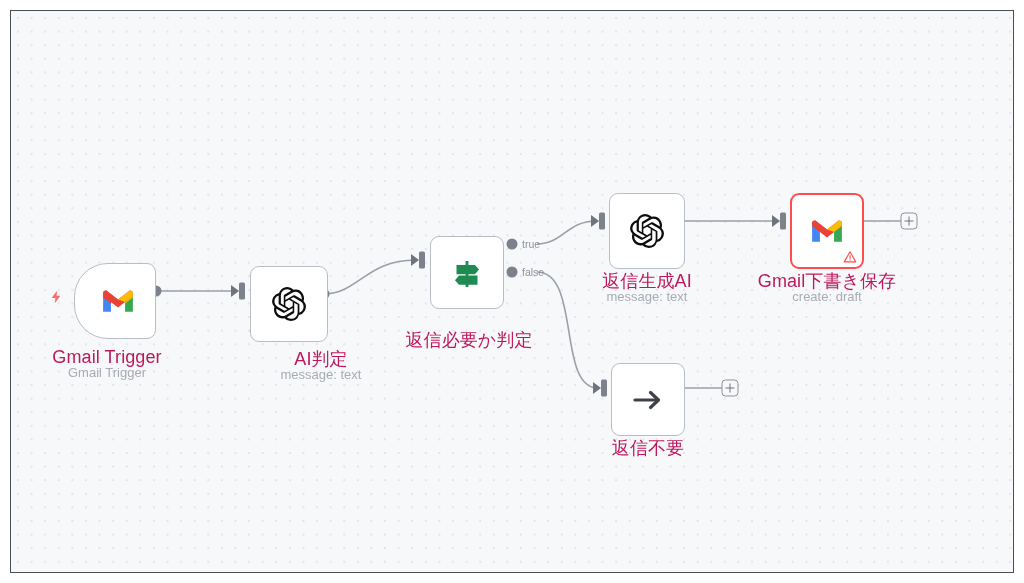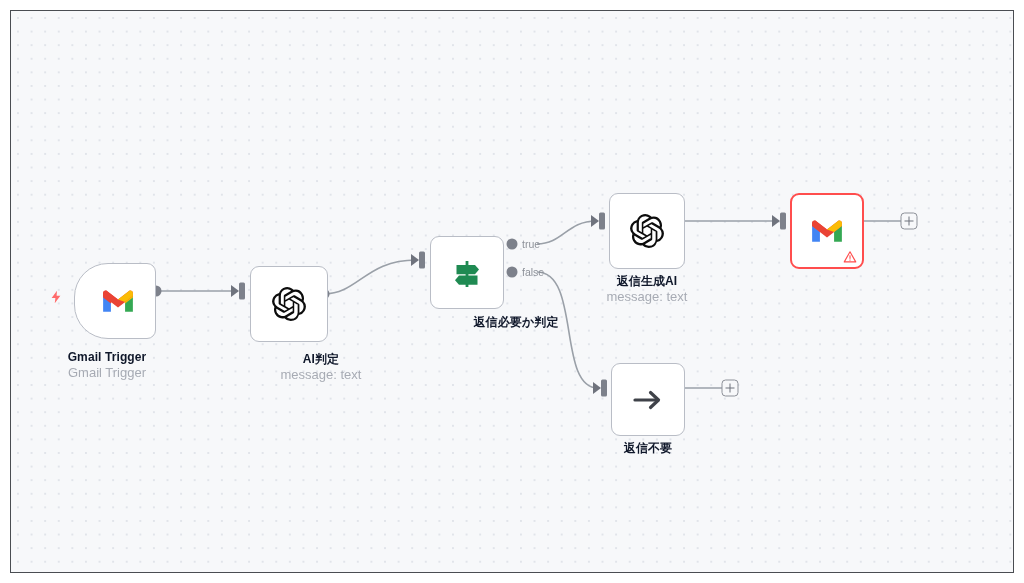--- a/index.html
+++ b/index.html
@@ -95,9 +95,9 @@
     transform: translateX(-50%);
   }
   .node-title {
-    font-size: 12px;
-    font-weight: bold;
-    color: #0f172a;
+    font-size: 18px;
+    font-weight: normal;
+    color: #be185d;
     line-height: 16px;
     letter-spacing: 0.1px;
   }

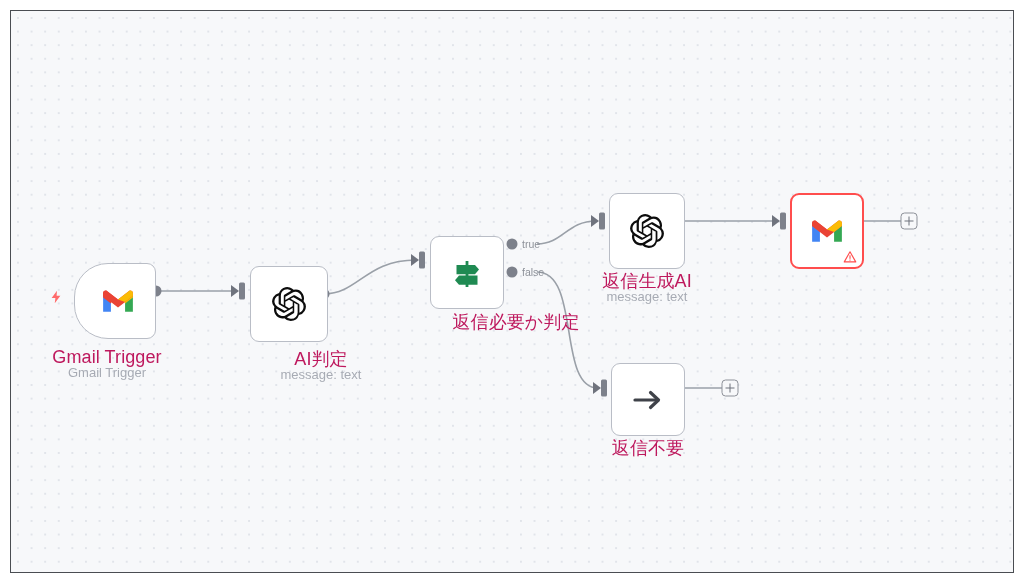--- a/index.html
+++ b/index.html
@@ -304,6 +304,10 @@
         <rect x="9.2" y="13.6" width="1.6" height="1.6" fill="#ff4d4d"></rect>
       </svg>
     </div>
+    <div class="node-label" style="left:816px; top:262px;">
+      <div class="node-title">Gmail下書き保存</div>
+      <div class="node-subtitle">create: draft</div>
+    </div>
 
     <div class="node" style="left:600px; top:352px; width:74px; height:73px;">
       <span class="node-icon">

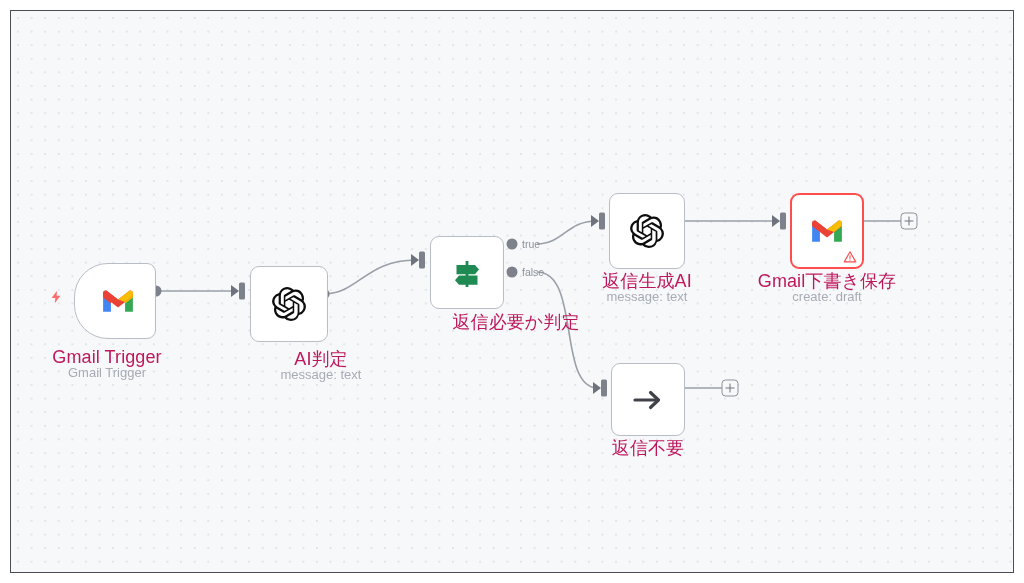--- a/index.html
+++ b/index.html
@@ -272,7 +272,7 @@
         </svg>
       </span>
     </div>
-    <div class="node-label" style="left:458px; top:303px;margin-left:47px;">
+    <div class="node-label" style="left:458px; top:321px;">
       <div class="node-title">返信必要か判定</div>
     </div>
 

